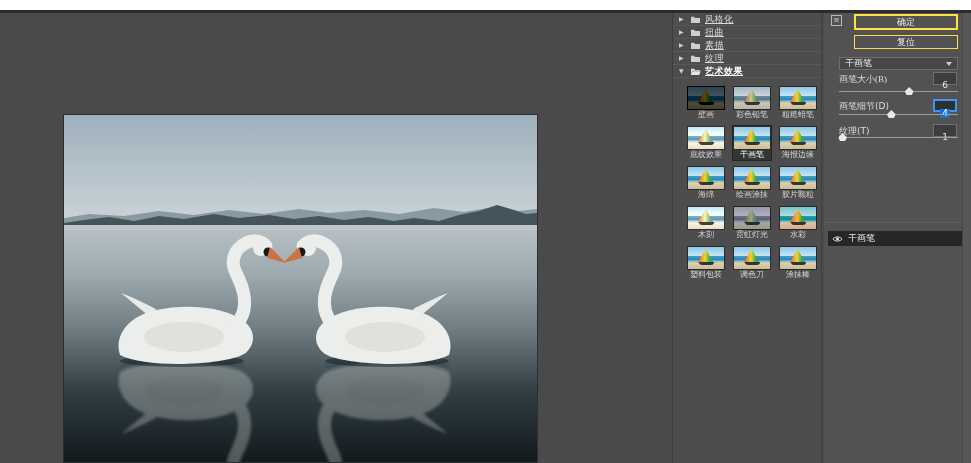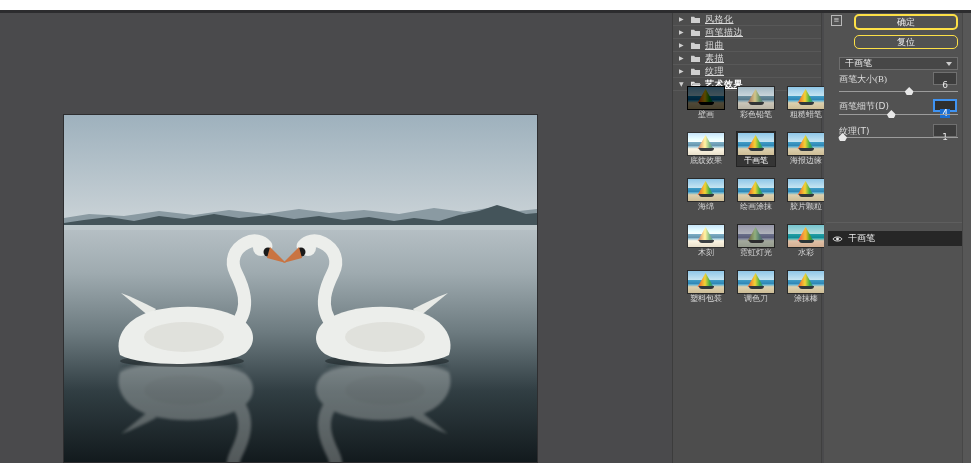--- a/index.html
+++ b/index.html
@@ -51,7 +51,7 @@
   #collapse-btn{left:7px;top:2px;width:11px;height:11px;border:1px solid #b8b8b8;box-sizing:border-box;
     color:#d8d8d8;font-size:7px;line-height:9px;text-align:center;cursor:pointer;}
   .pill{position:absolute;left:30px;width:104px;background:transparent;border:1px solid #fde047;
-    border-radius:5px;color:#eaeaea;font-size:9px;font-family:inherit;cursor:pointer;padding:0;}
+    border-radius:0;color:#eaeaea;font-size:9px;font-family:inherit;cursor:pointer;padding:0;}
   #ok-btn{top:1px;height:16px;border-width:2px;}
   #reset-btn{top:22px;height:14px;}
   #dropdown{left:15px;top:44px;width:119px;height:13px;background:#474747;border:1px solid #6e6e6e;

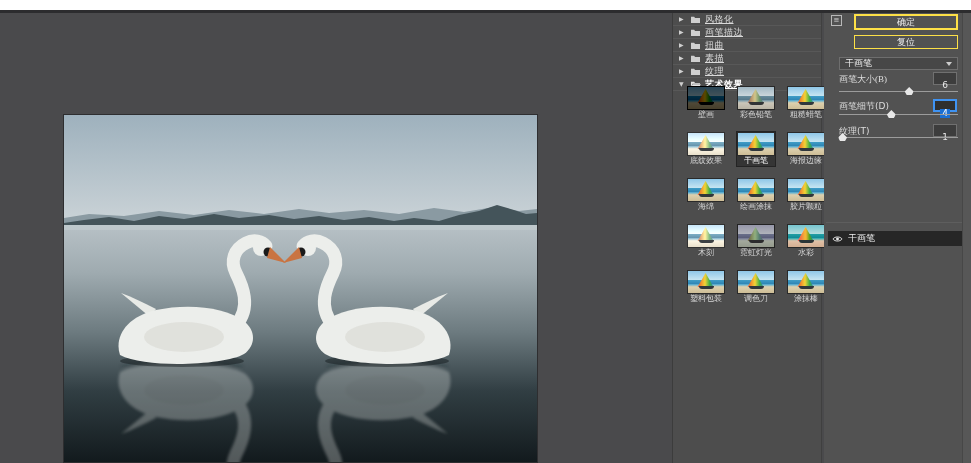--- a/index.html
+++ b/index.html
@@ -143,15 +143,6 @@
           <path d="M1 2 h3.5 l1 1.3 H11 v5.7 H1 Z" fill="#cfcfcf"></path>
         </svg>
       </span>
-    <span class="flabel">画笔描边</span>
-  </div>
-  <div class="frow">
-    <span class="tri">▶</span>
-    <span class="fico">
-        <svg width="11" height="9" viewBox="0 0 12 10">
-          <path d="M1 2 h3.5 l1 1.3 H11 v5.7 H1 Z" fill="#cfcfcf"></path>
-        </svg>
-      </span>
     <span class="flabel">扭曲</span>
   </div>
   <div class="frow">

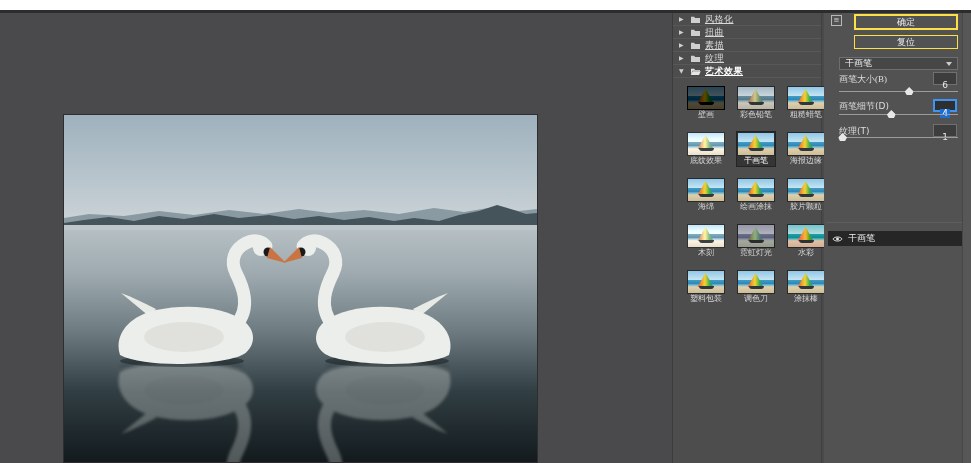--- a/index.html
+++ b/index.html
@@ -28,7 +28,7 @@
   .frow.expanded .flabel{color:#ffffff;font-weight:bold;}
   
   #thumb-grid{position:absolute;left:14px;top:73px;width:134px;
-    display:grid;grid-template-columns:38px 38px 38px;column-gap:8px;row-gap:6px;gap:12px;}
+    display:grid;grid-template-columns:38px 38px 38px;column-gap:8px;row-gap:6px;}
   .tcell{width:38px;text-align:center;padding:1px 0 1px 0;}
   .tcell[data-selected="true"]{background:#353535;outline:1px solid #242424;}
   .tart{width:36px;height:22px;margin:0 auto;position:relative;overflow:hidden;

